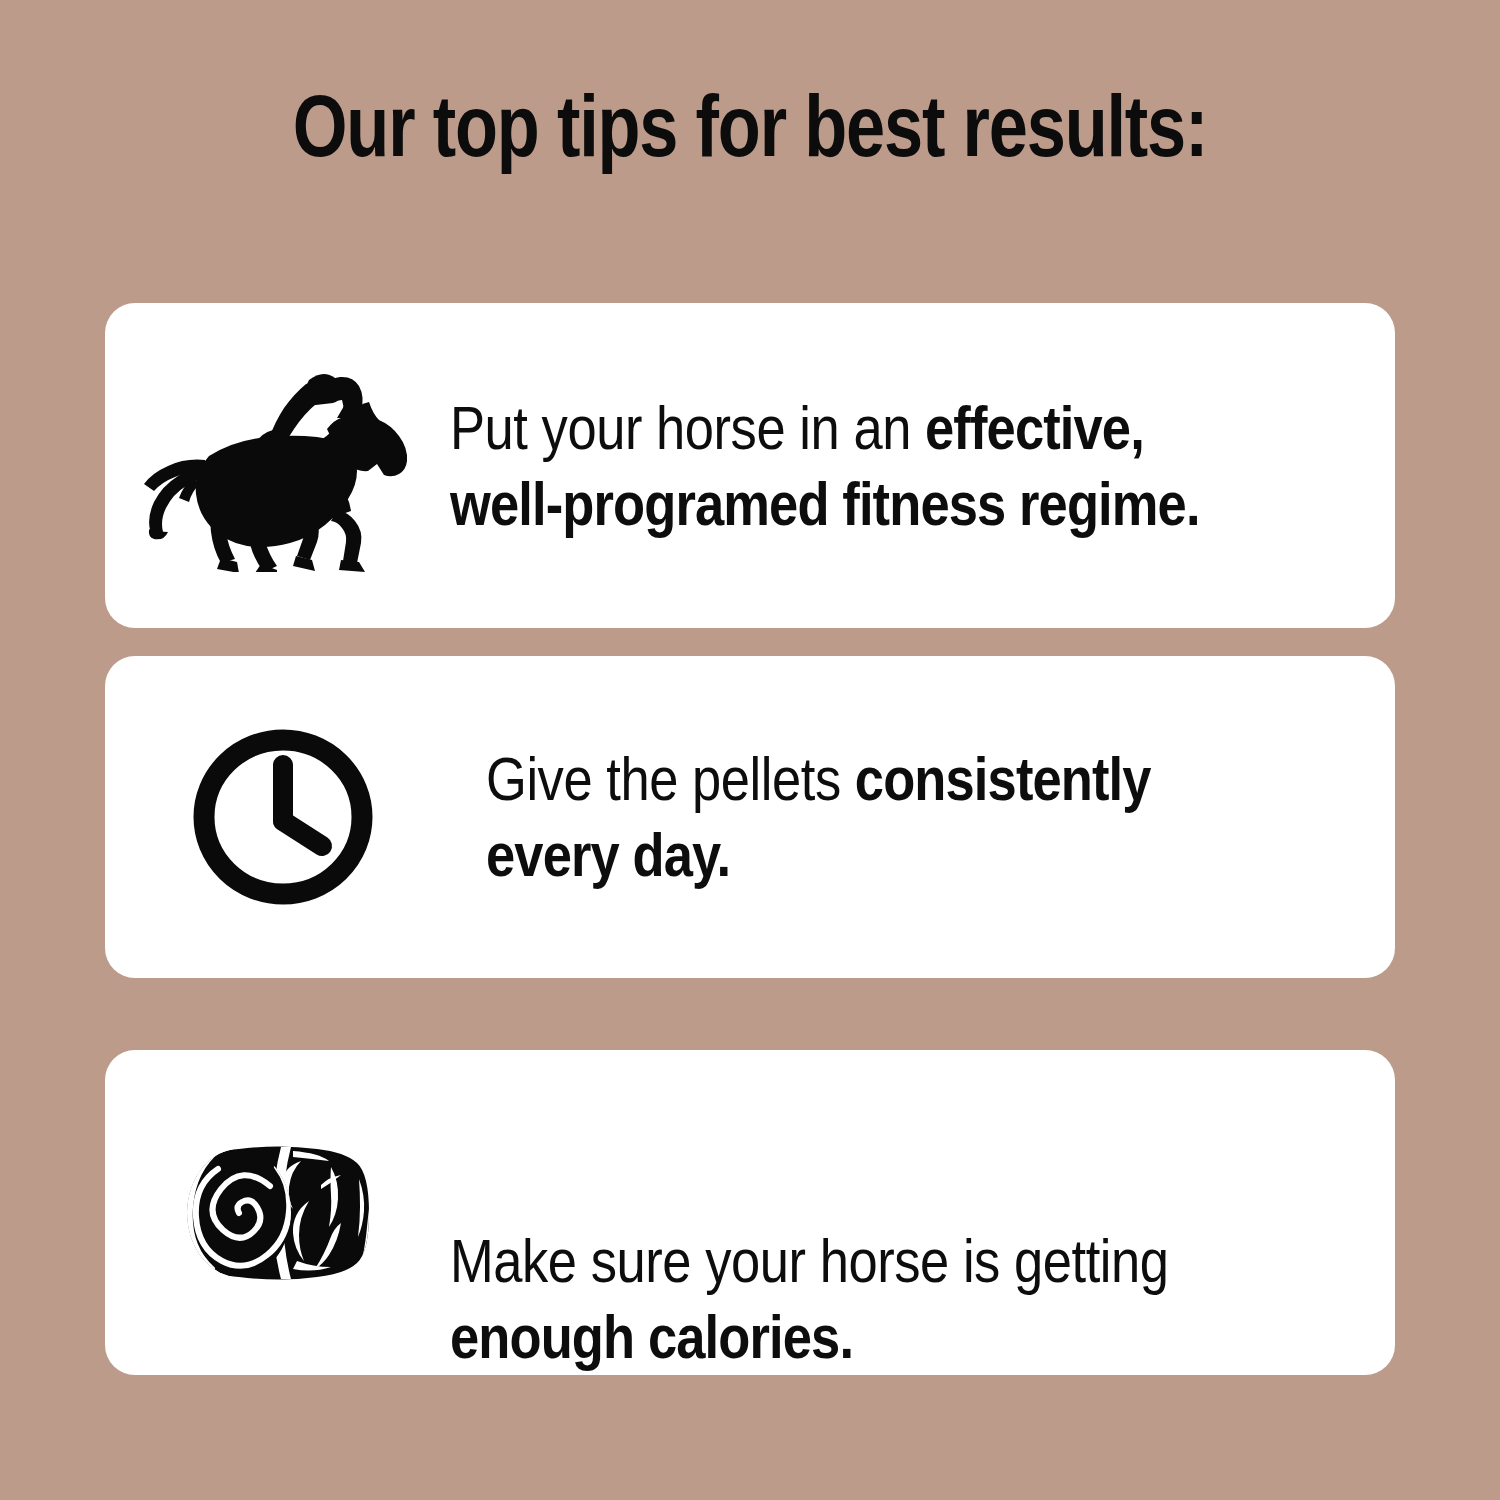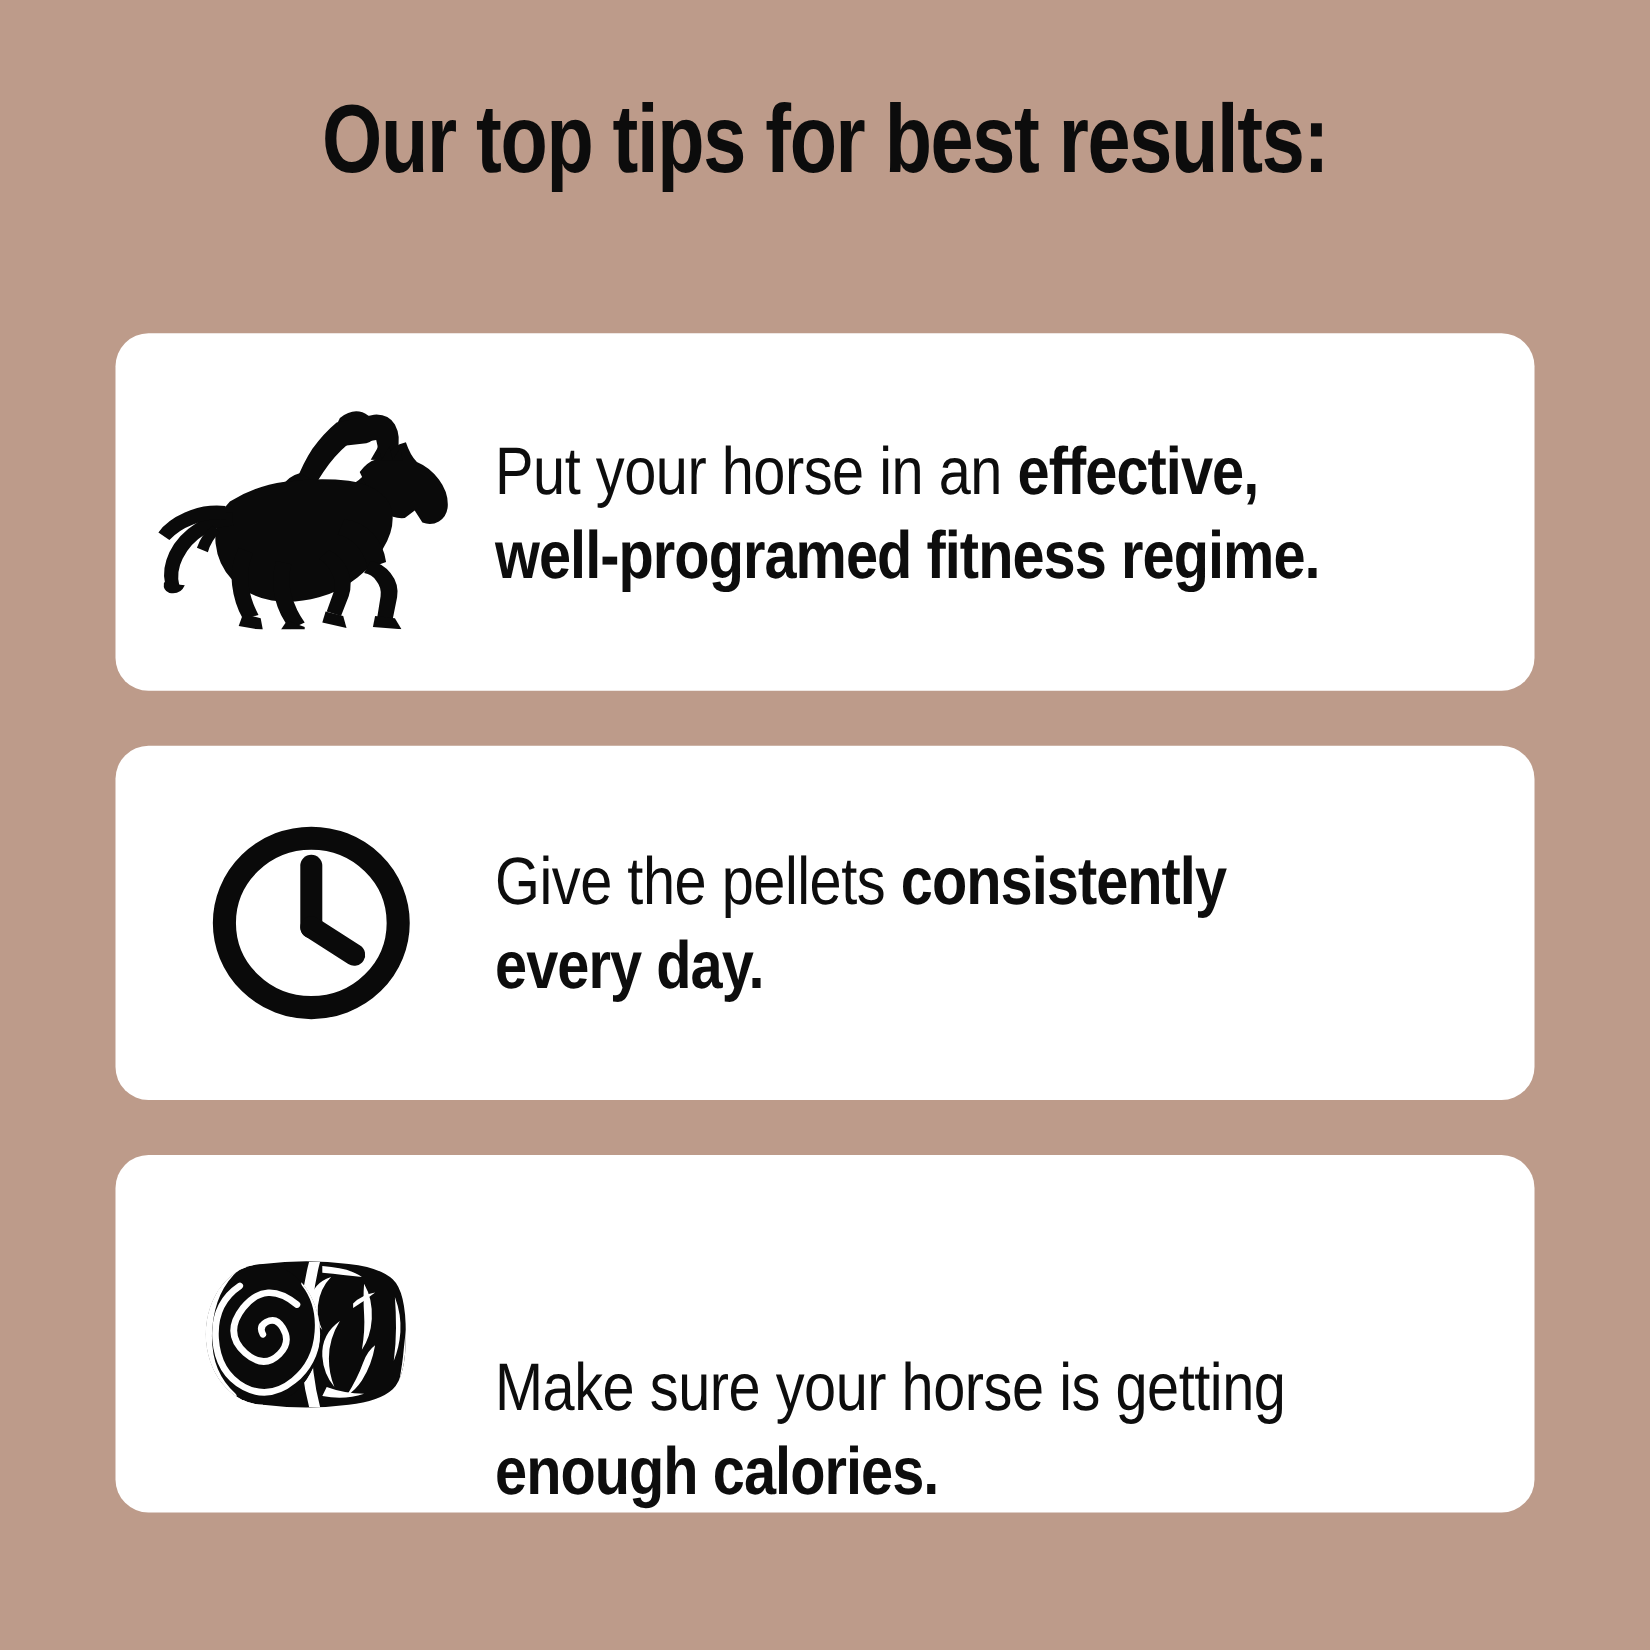--- a/index.html
+++ b/index.html
@@ -51,7 +51,7 @@
     box-sizing: border-box;
   }
   .card-1 { top: 303px; height: 325px; }
-  .card-2 { top: 678px; height: 322px; }
+  .card-2 { top: 656px; height: 322px; gap: 36px; }
   .card-3 { top: 1050px; height: 325px; align-items: flex-end; }
 
   .icon-slot {

